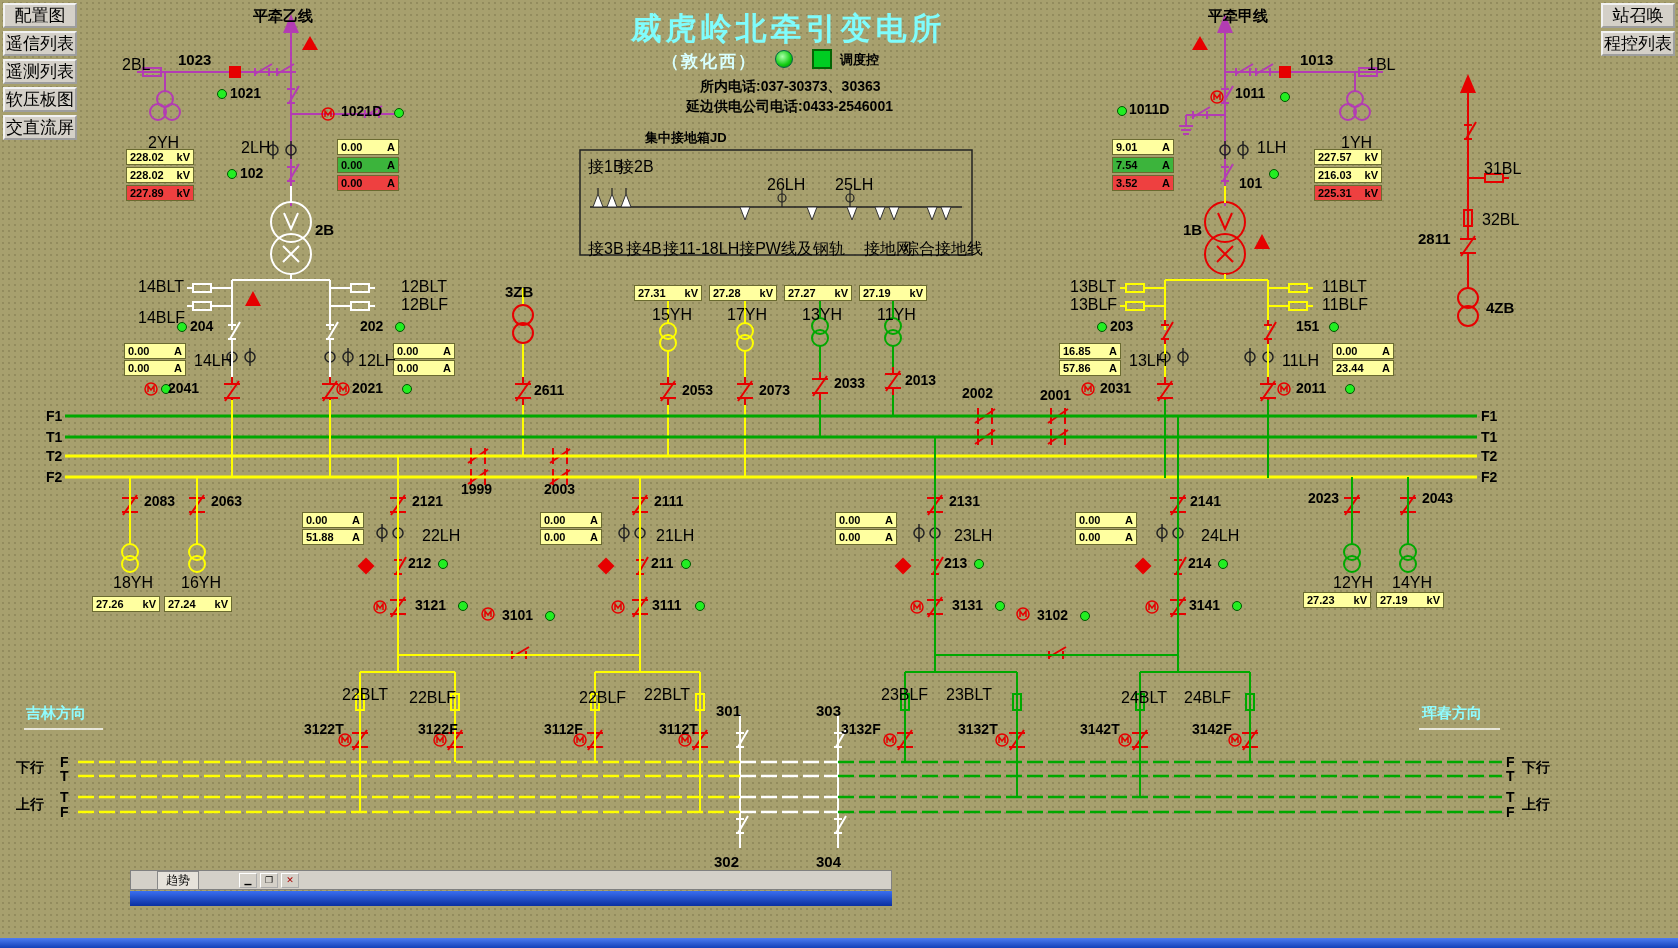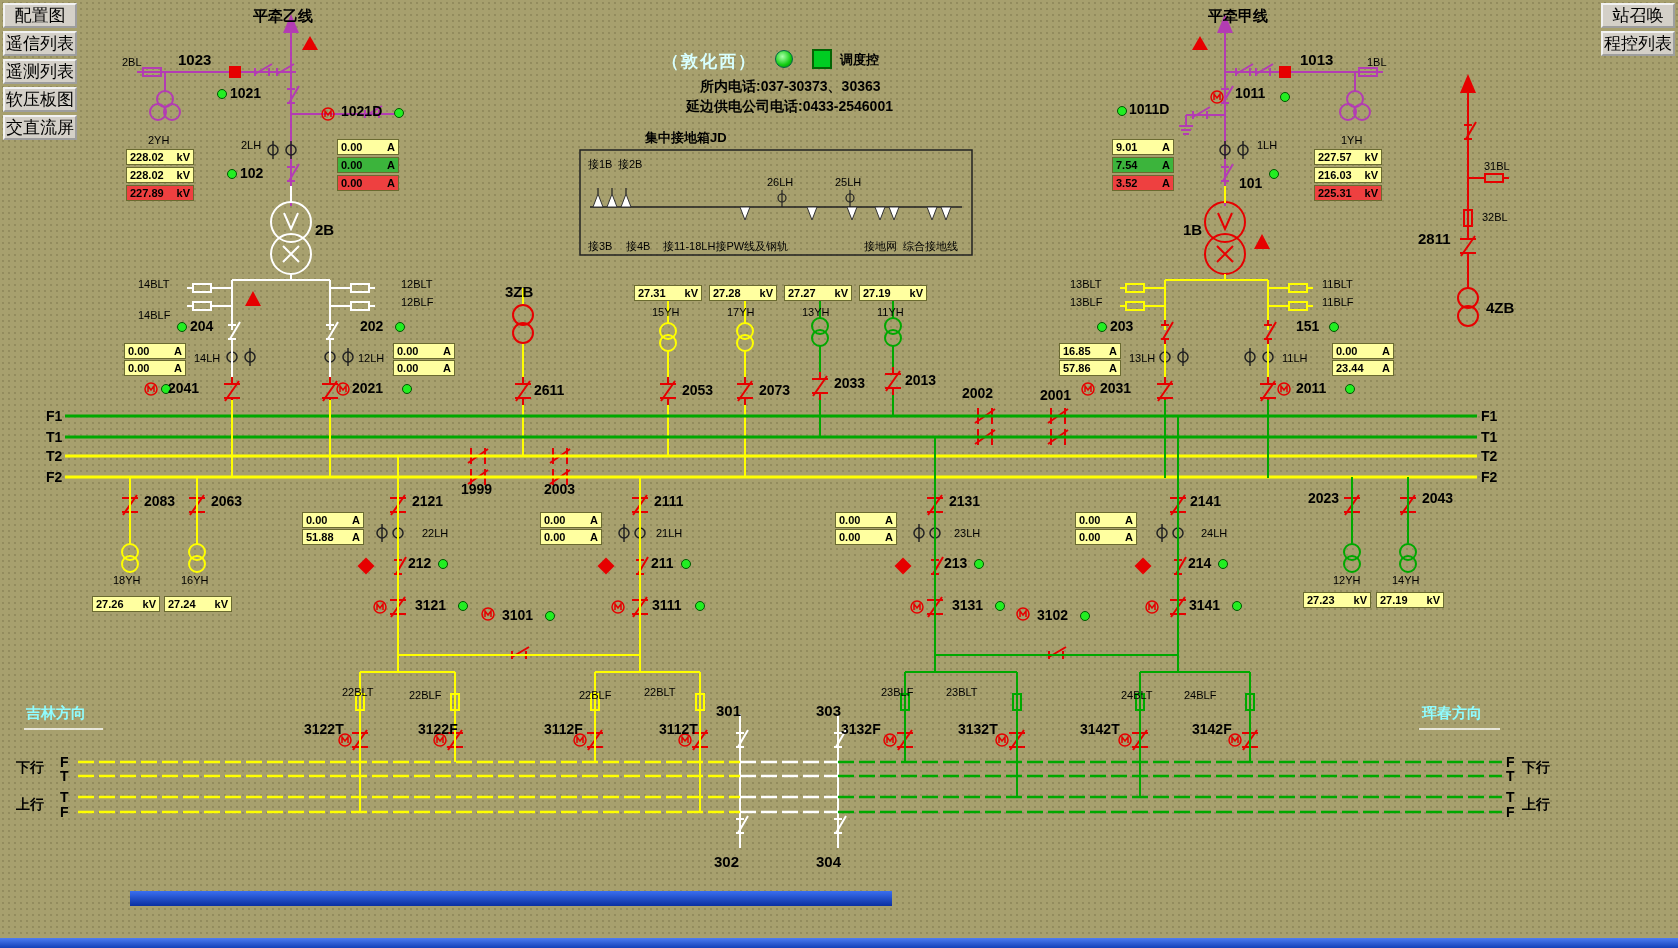--- a/index.html
+++ b/index.html
@@ -380,6 +380,7 @@
 <div class="btn" style="left:1601px;top:3px">站召唤</div>
 <div class="btn" style="left:1601px;top:31px">程控列表</div>
 
+<div class="title">威虎岭北牵引变电所</div>
 <div class="sub">（敦化西）</div>
 <div class="led-dot" style="left:775px;top:50px"></div>
 <div class="ctl-sq" style="left:812px;top:49px"></div>

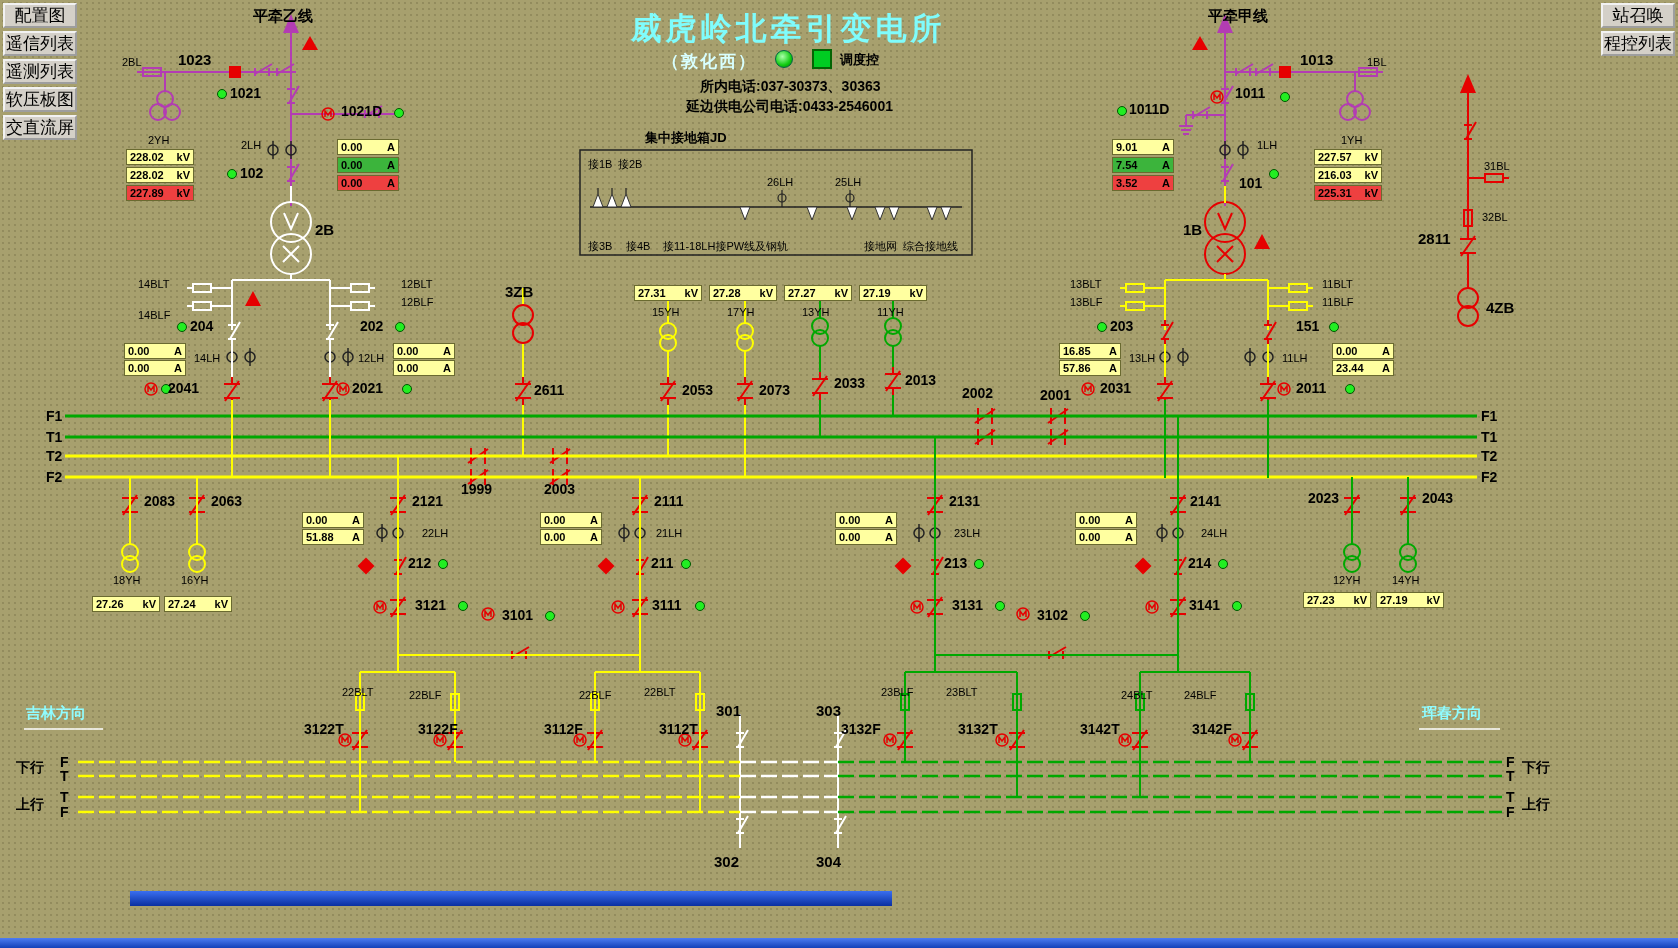--- a/index.html
+++ b/index.html
@@ -9,7 +9,7 @@
  font-family:"Liberation Sans",sans-serif;color:#000}
 svg.diag{position:absolute;left:0;top:0}
 .lb{position:absolute;white-space:nowrap;font-size:11px;line-height:1.1}
-.s{font-size:11px}
+.s{font-size:16px}
 .m{font-size:14px;font-weight:bold}
 .big{font-size:15px;font-weight:bold}
 .cy{color:#8ffcff;font-size:15px;font-weight:bold}

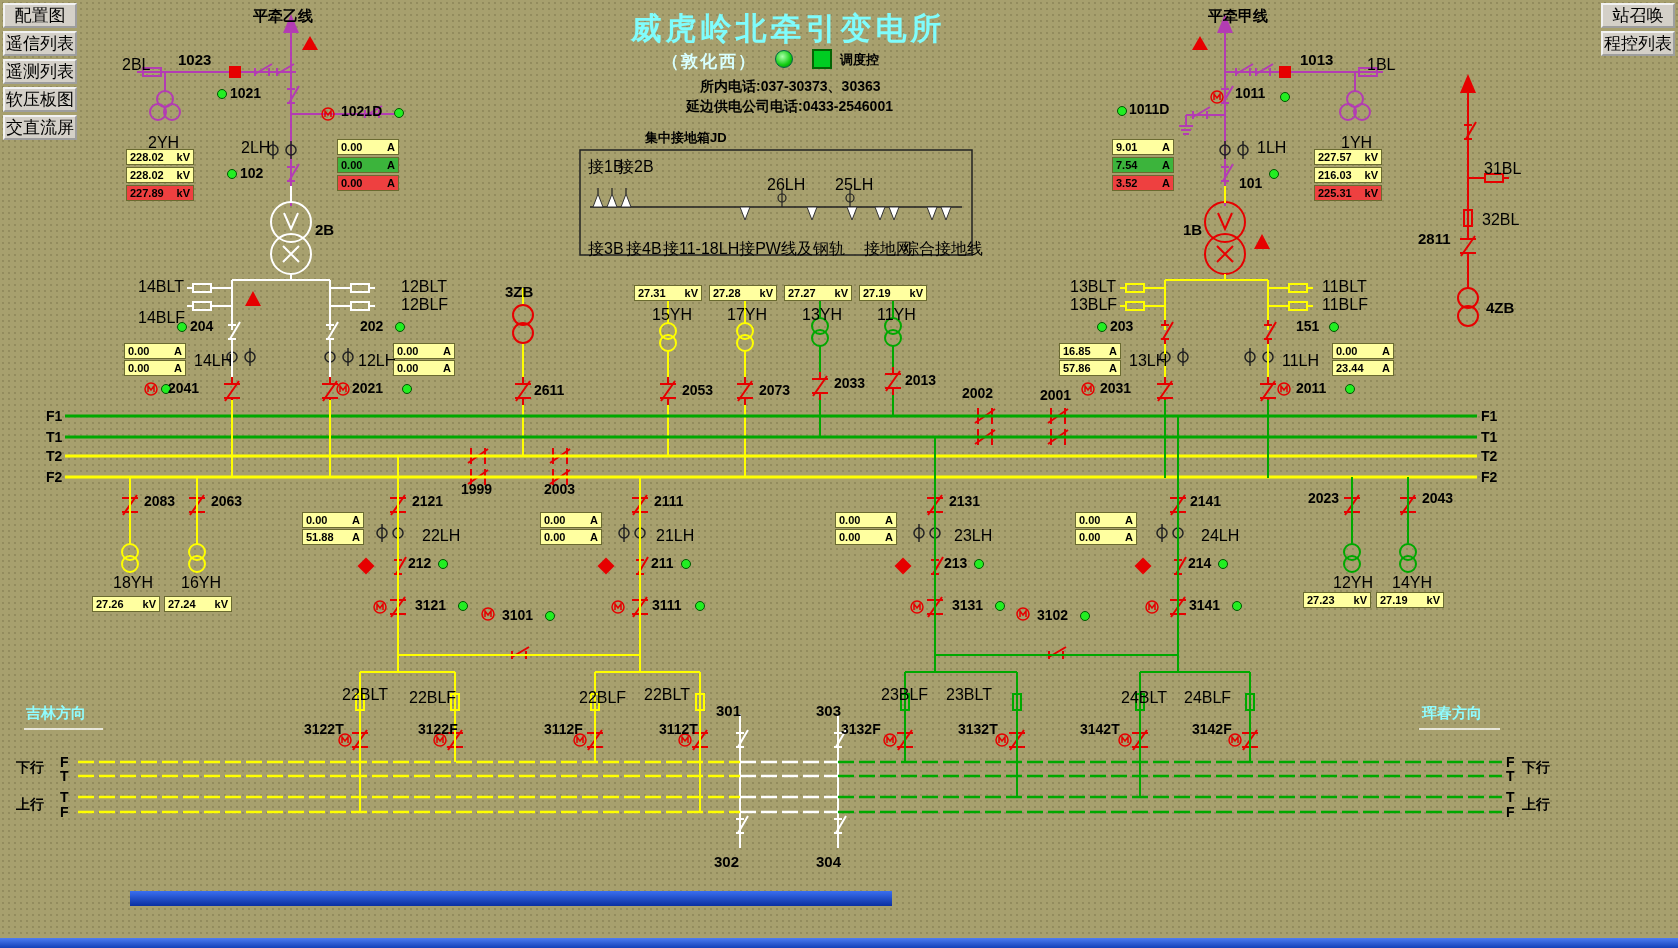--- a/index.html
+++ b/index.html
@@ -681,6 +681,12 @@
 <div class="lb m" style="left:1506px;top:790px">T</div>
 <div class="lb m" style="left:1506px;top:805px">F</div>
 
+<div class="winbar">
+ <span style="margin-left:26px;border:1px solid #888;padding:0 8px;background:#e6e2da">趋势</span>
+ <span class="winbtn" style="margin-left:40px">▁</span>
+ <span class="winbtn">❐</span>
+ <span class="winbtn" style="color:#a00">✕</span>
+</div>
 <div class="bluebar"></div>
 <div class="bstrip"></div>
 

